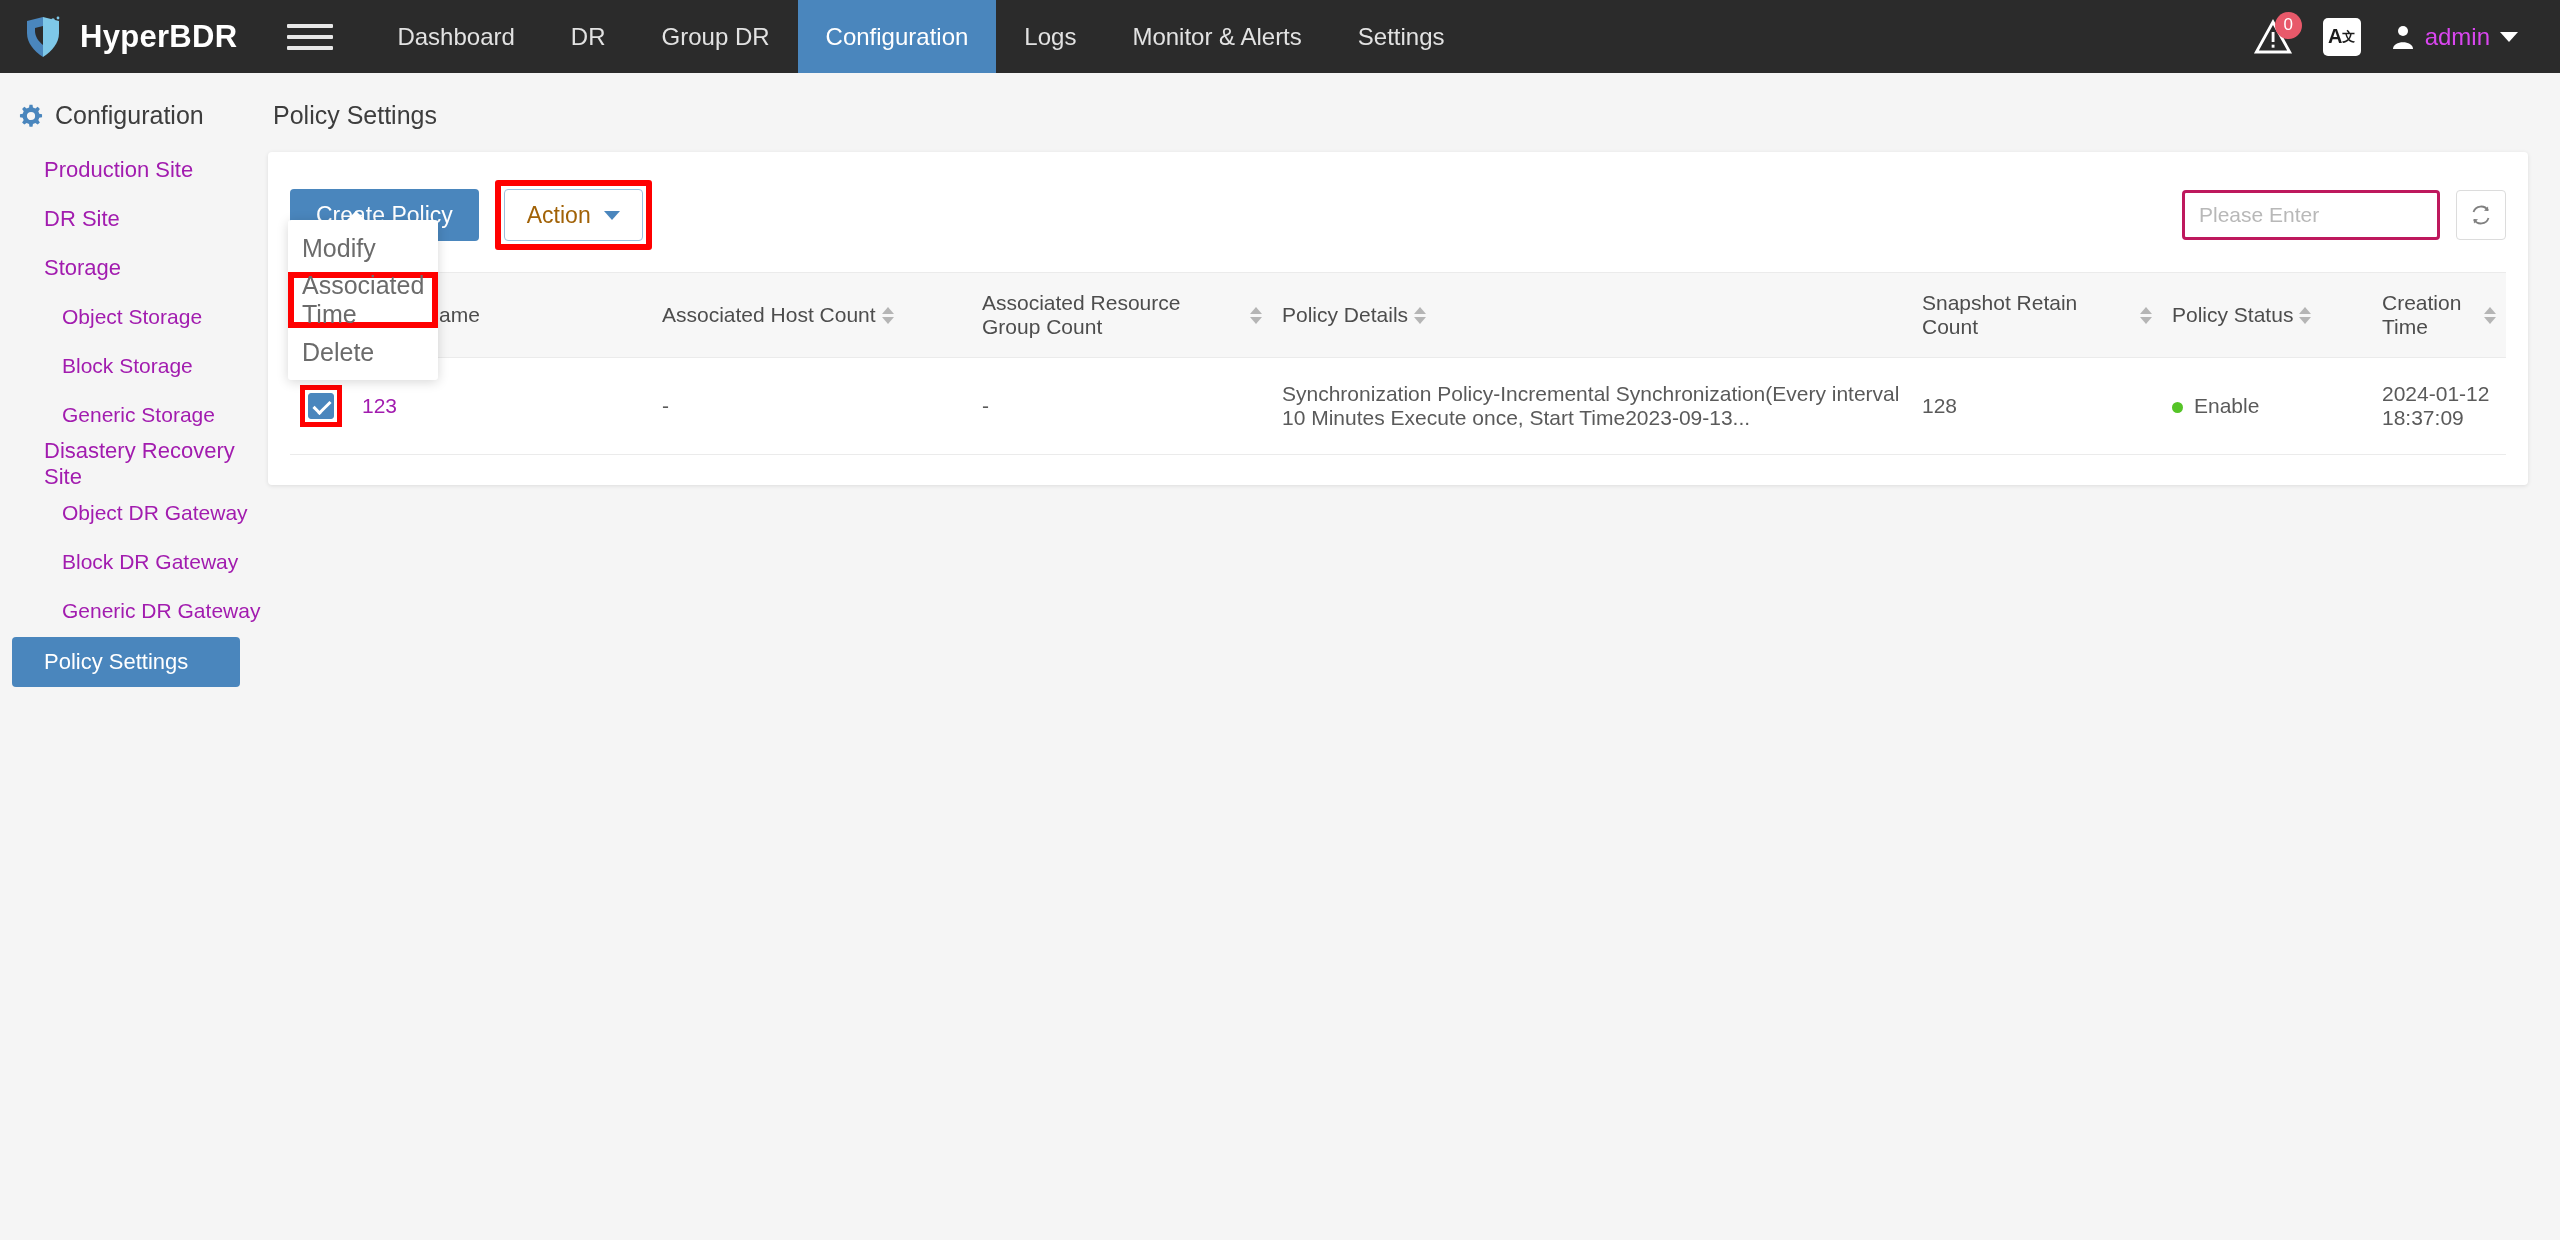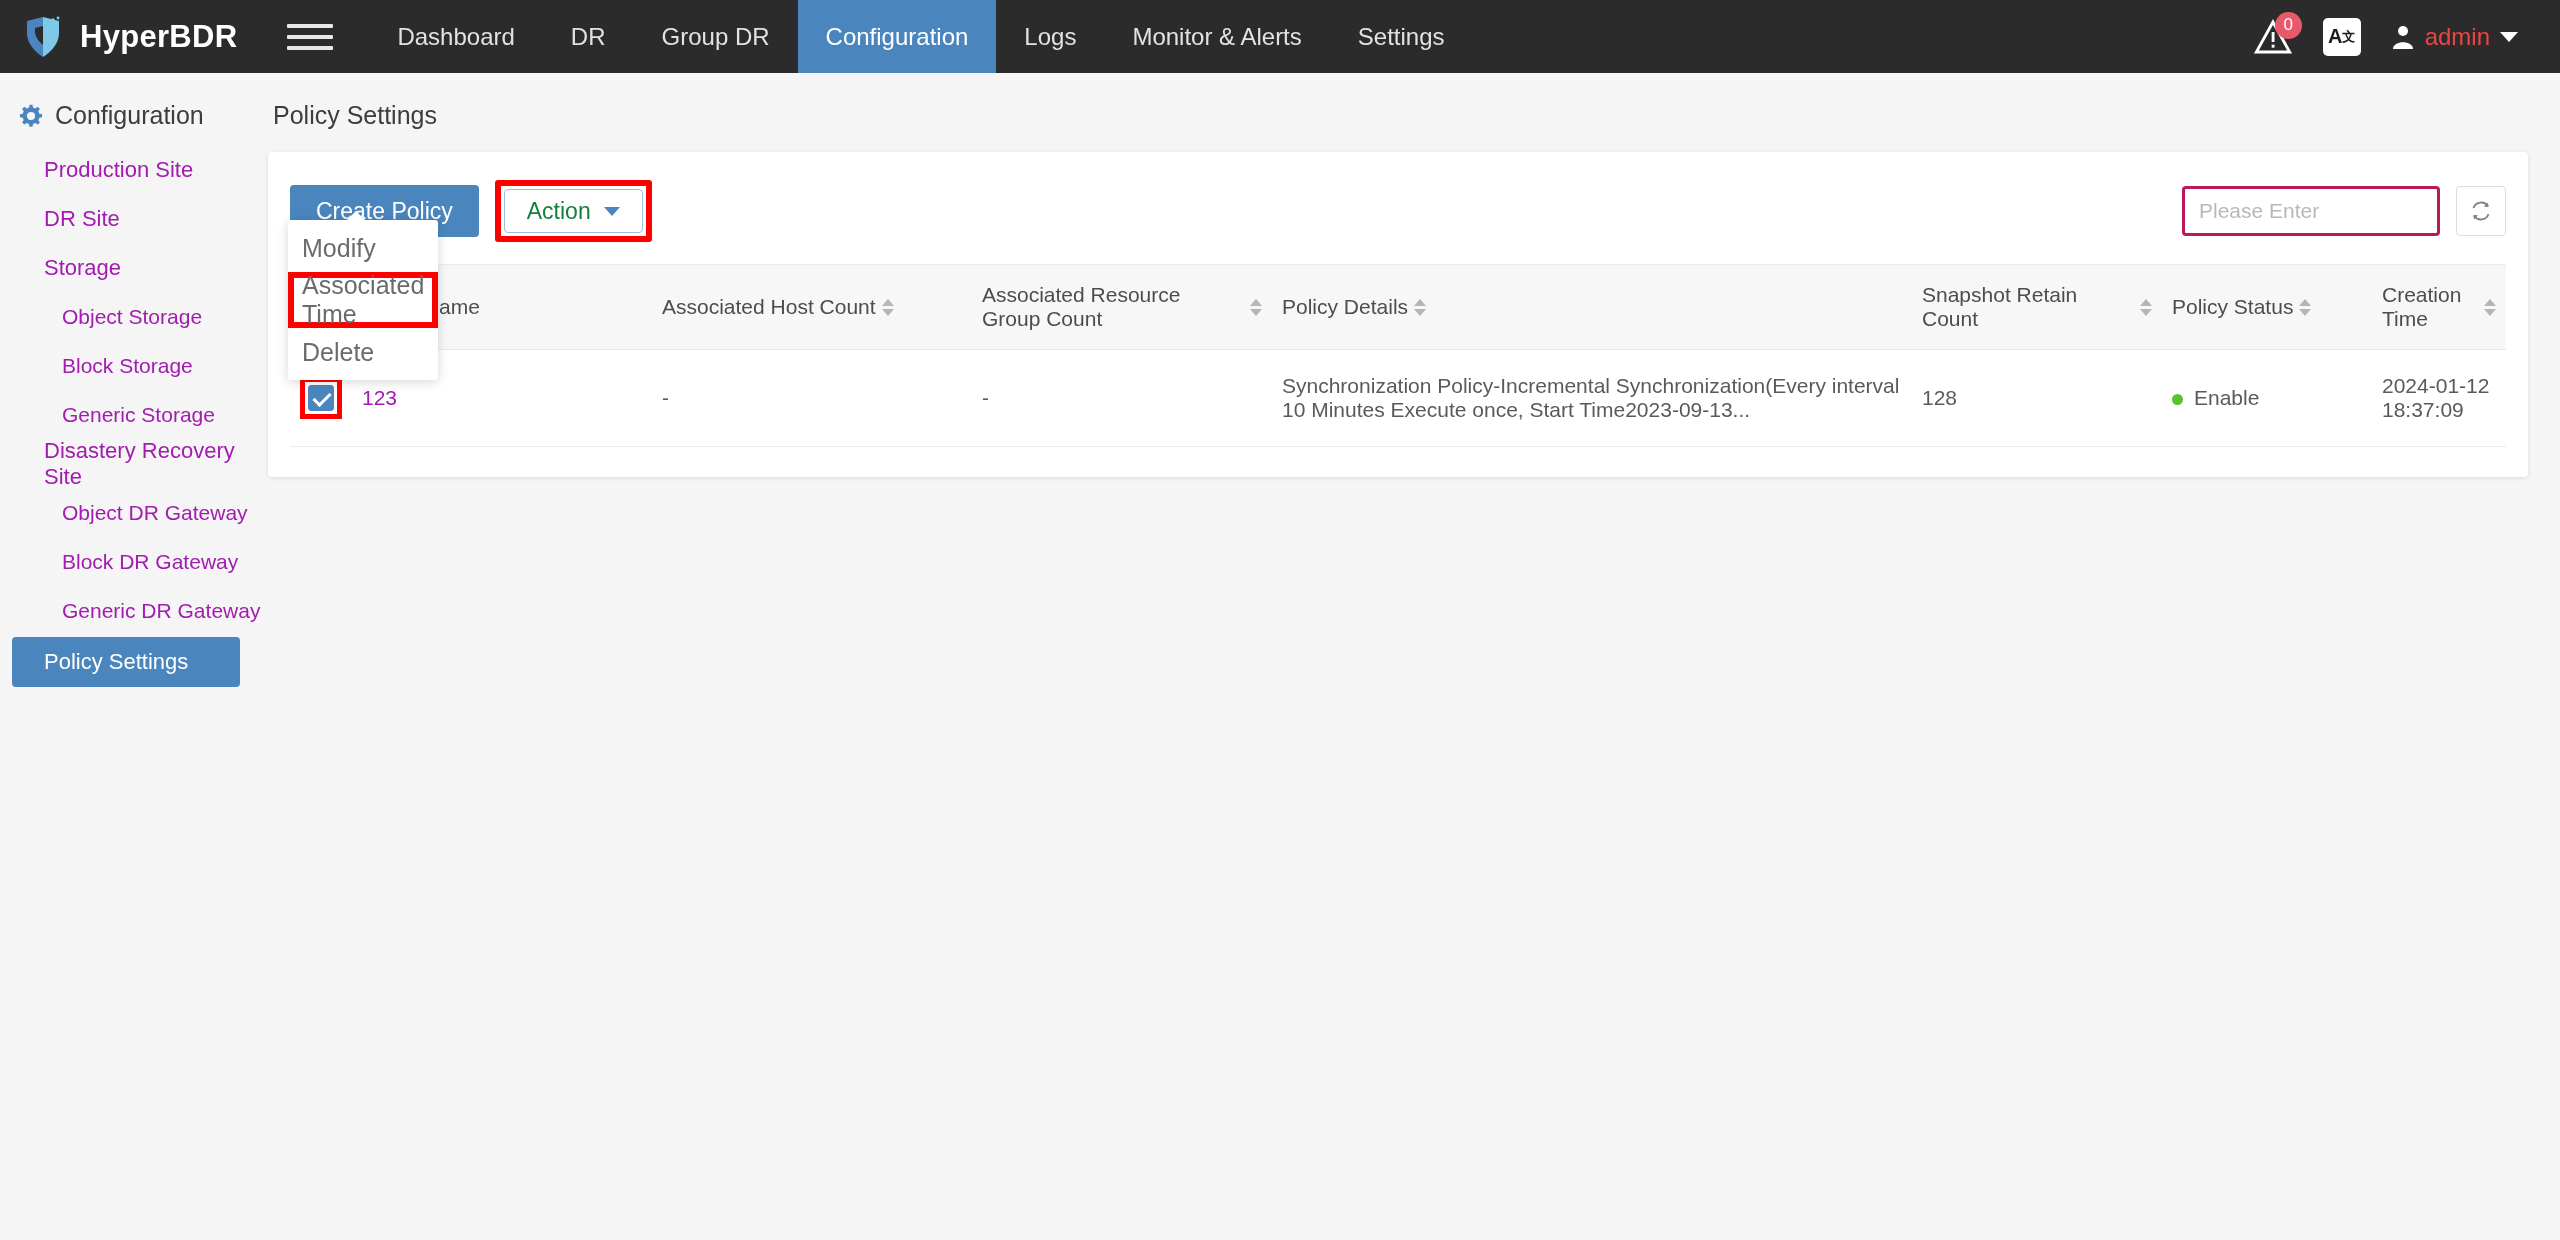--- a/index.html
+++ b/index.html
@@ -52,7 +52,7 @@
     display: flex; align-items: center; justify-content: center; cursor: pointer;
   }
   .user-wrap { display: flex; align-items: center; gap: 10px; cursor: pointer; }
-  .user-name { color: #ef4444; font-size: 24px; }
+  .user-name { color: #d946ef; font-size: 24px; }
   .caret-down {
     width: 0; height: 0; border-left: 9px solid transparent;
     border-right: 9px solid transparent; border-top: 10px solid #ffffff;

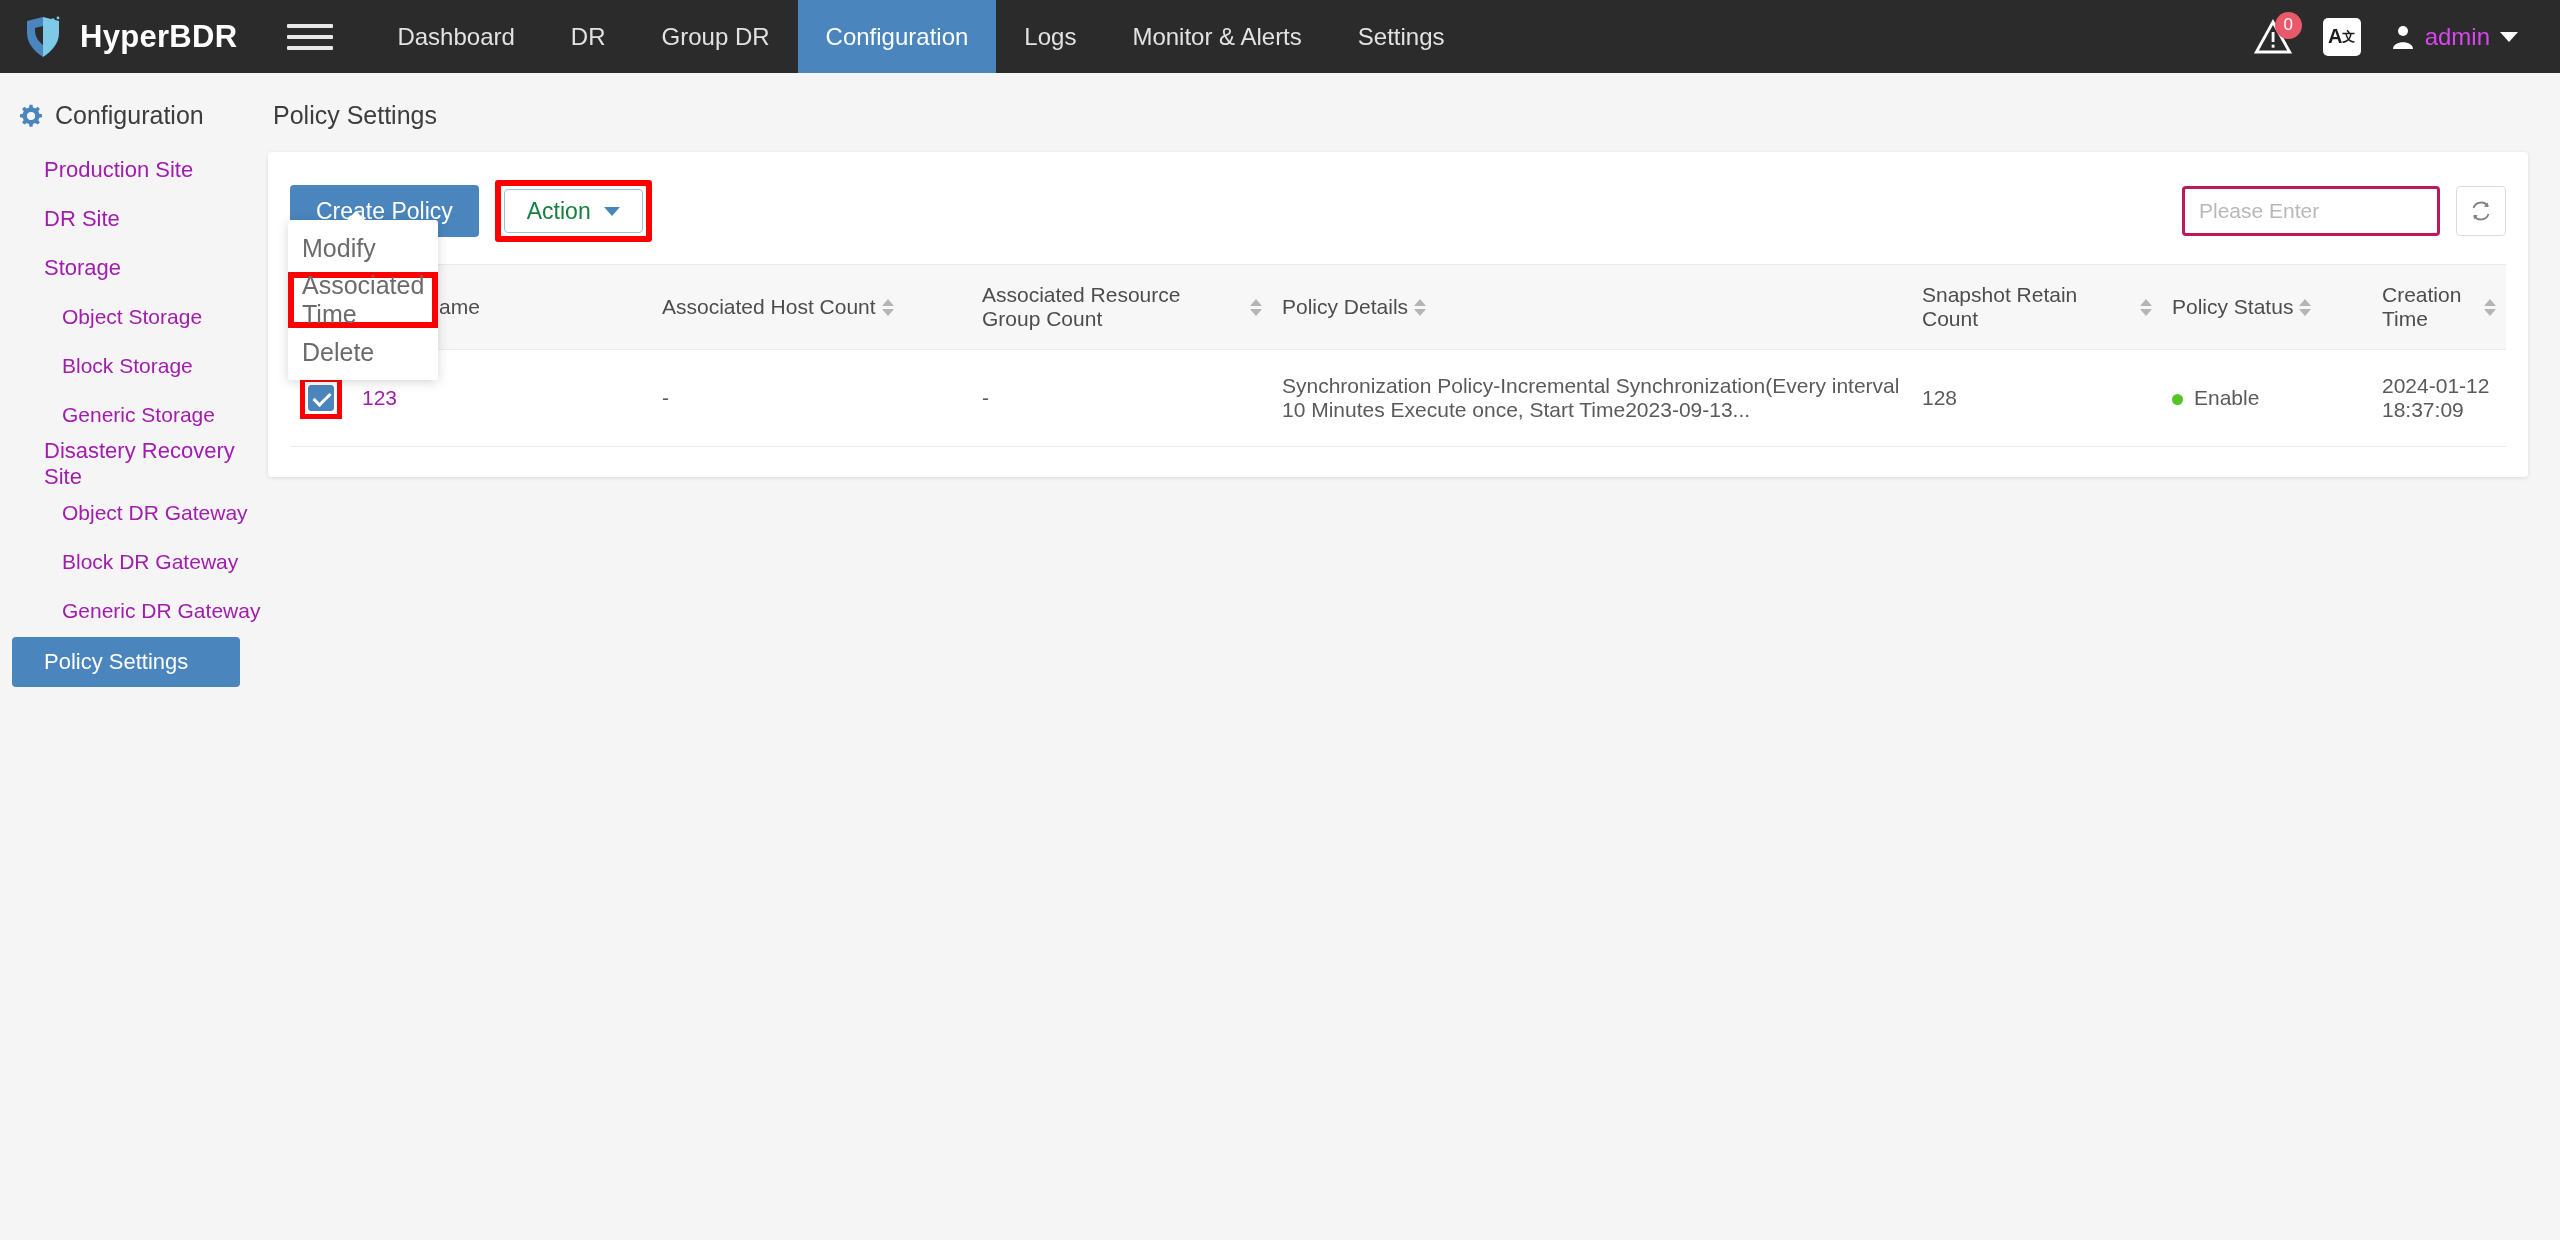--- a/index.html
+++ b/index.html
@@ -101,9 +101,9 @@
     border: 6px solid #ff0000; border-radius: 3px; padding: 3px;
   }
   .btn-action {
-    background: #ffffff; color: #15803d; font-size: 23px;
+    background: #ffffff; color: #a16207; font-size: 23px;
     border: 1px solid #9cc0dd; border-radius: 4px;
-    height: 44px; padding: 0 22px; cursor: pointer;
+    height: 52px; padding: 0 22px; cursor: pointer;
     display: flex; align-items: center; gap: 13px; font-family: inherit;
   }
   .chev {

